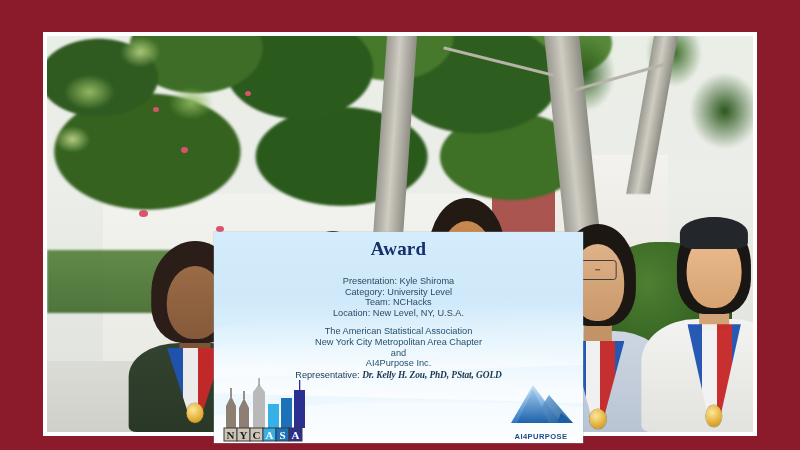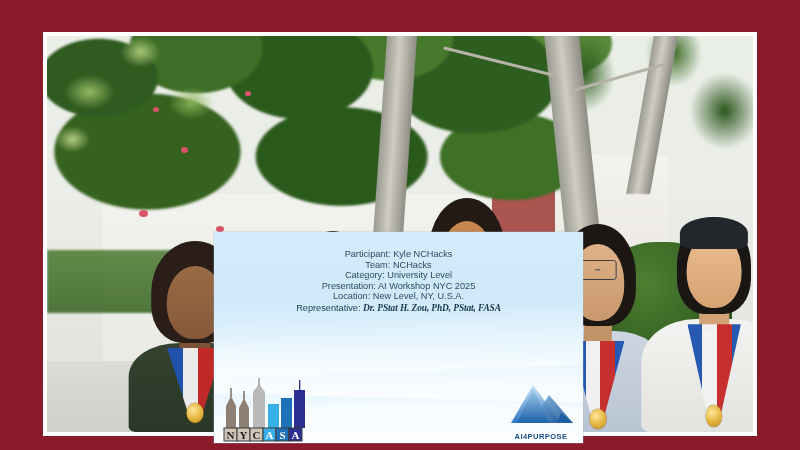--- a/index.html
+++ b/index.html
@@ -285,6 +285,7 @@
     <div class="cert-wave w3"></div>
 
     <div class="cert-inner">
+      <div class="t-award">Award</div>
 
       <div class="details">
         <div>Participant: Kyle NCHacks</div>

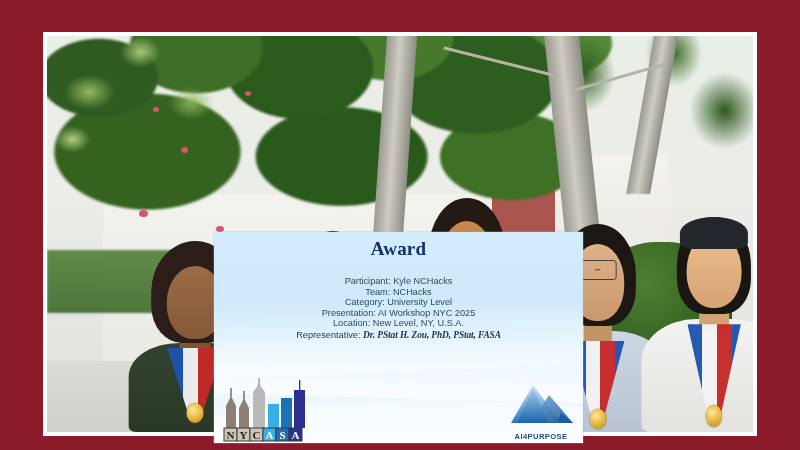--- a/index.html
+++ b/index.html
@@ -288,7 +288,7 @@
       <div class="t-award">Award</div>
 
       <div class="details">
-        <div>Participant: Kyle NCHacks</div>
+        <div>Presentation: Kyle Shiroma</div>
         <div>Team: NCHacks</div>
         <div>Category: University Level</div>
         <div>Presentation: AI Workshop NYC 2025</div>

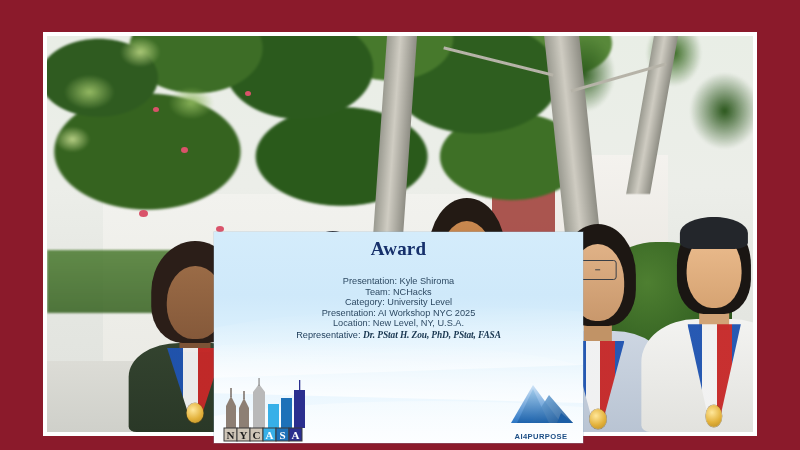--- a/index.html
+++ b/index.html
@@ -289,8 +289,8 @@
 
       <div class="details">
         <div>Presentation: Kyle Shiroma</div>
+        <div>Category: University Level</div>
         <div>Team: NCHacks</div>
-        <div>Category: University Level</div>
         <div>Presentation: AI Workshop NYC 2025</div>
         <div>Location: New Level, NY, U.S.A.</div>
       </div>

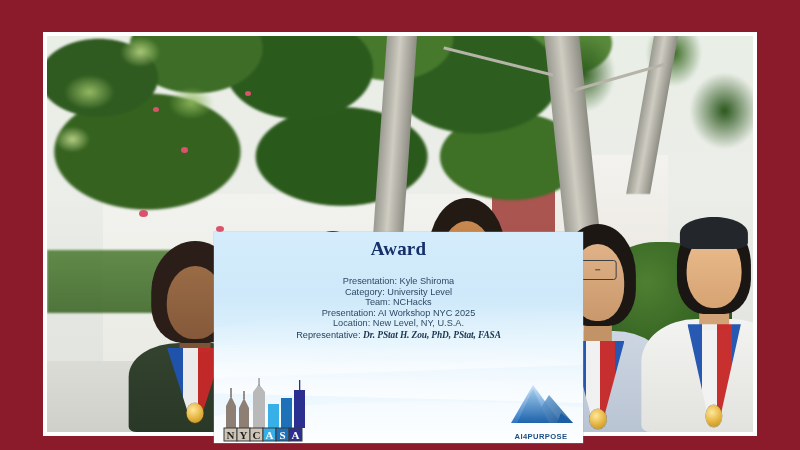--- a/index.html
+++ b/index.html
@@ -291,7 +291,6 @@
         <div>Presentation: Kyle Shiroma</div>
         <div>Category: University Level</div>
         <div>Team: NCHacks</div>
-        <div>Presentation: AI Workshop NYC 2025</div>
         <div>Location: New Level, NY, U.S.A.</div>
       </div>
 

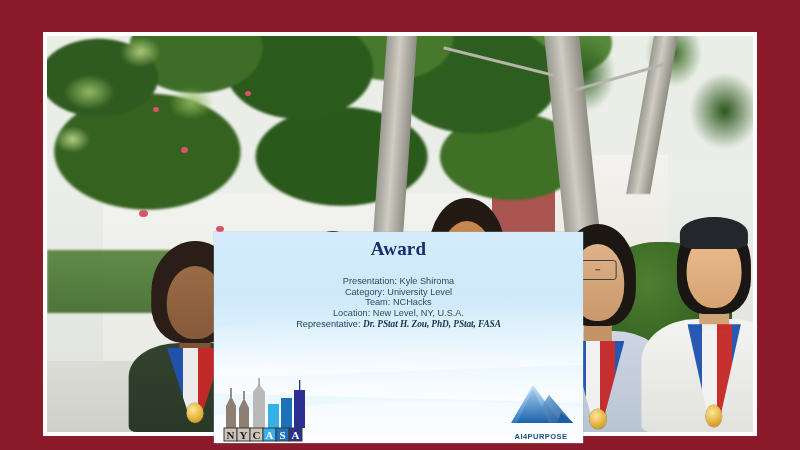--- a/index.html
+++ b/index.html
@@ -294,6 +294,12 @@
         <div>Location: New Level, NY, U.S.A.</div>
       </div>
 
+      <div class="orgs">
+        <div>The American Statistical Association</div>
+        <div>New York City Metropolitan Area Chapter</div>
+        <div>and</div>
+        <div>AI4Purpose Inc.</div>
+      </div>
 
       <div class="rep">
         <span>Representative:</span>

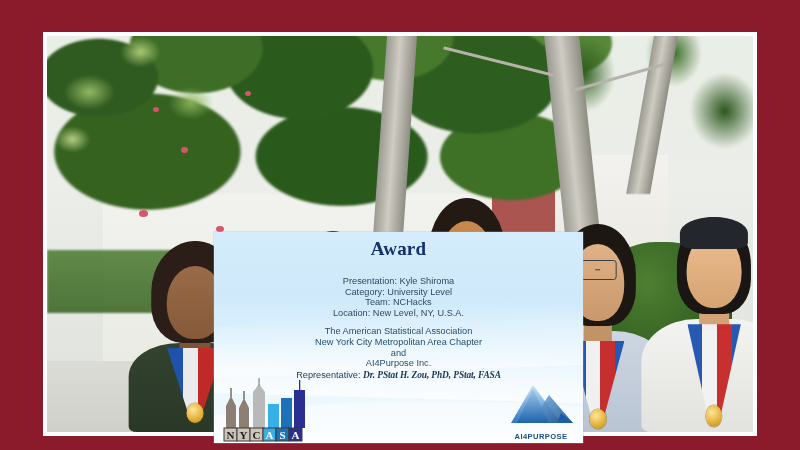--- a/index.html
+++ b/index.html
@@ -303,7 +303,7 @@
 
       <div class="rep">
         <span>Representative:</span>
-        <span class="sig">Dr. PStat H. Zou, PhD, PStat, FASA</span>
+        <span class="sig">Dr. Kelly H. Zou, PhD, PStat, GOLD</span>
       </div>
     </div>
 

